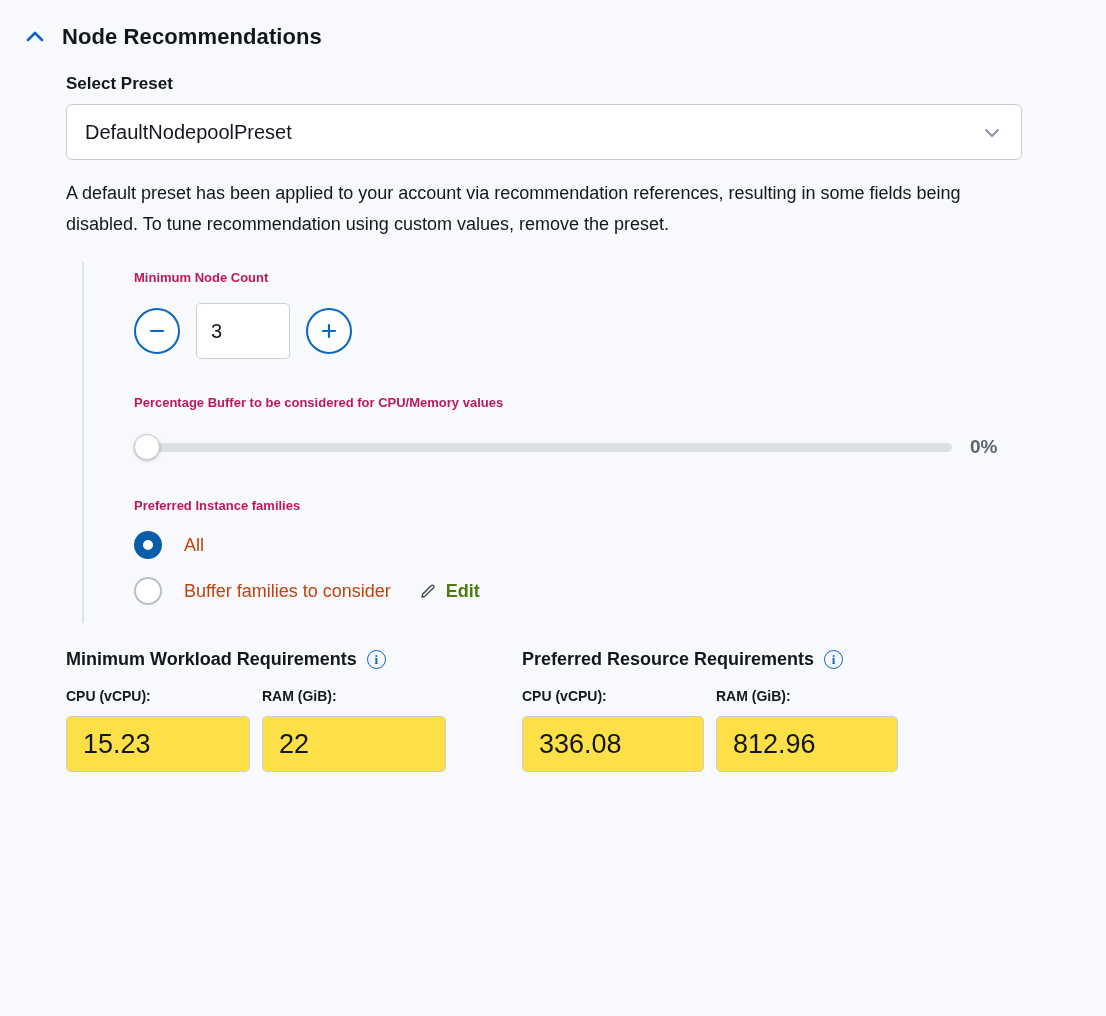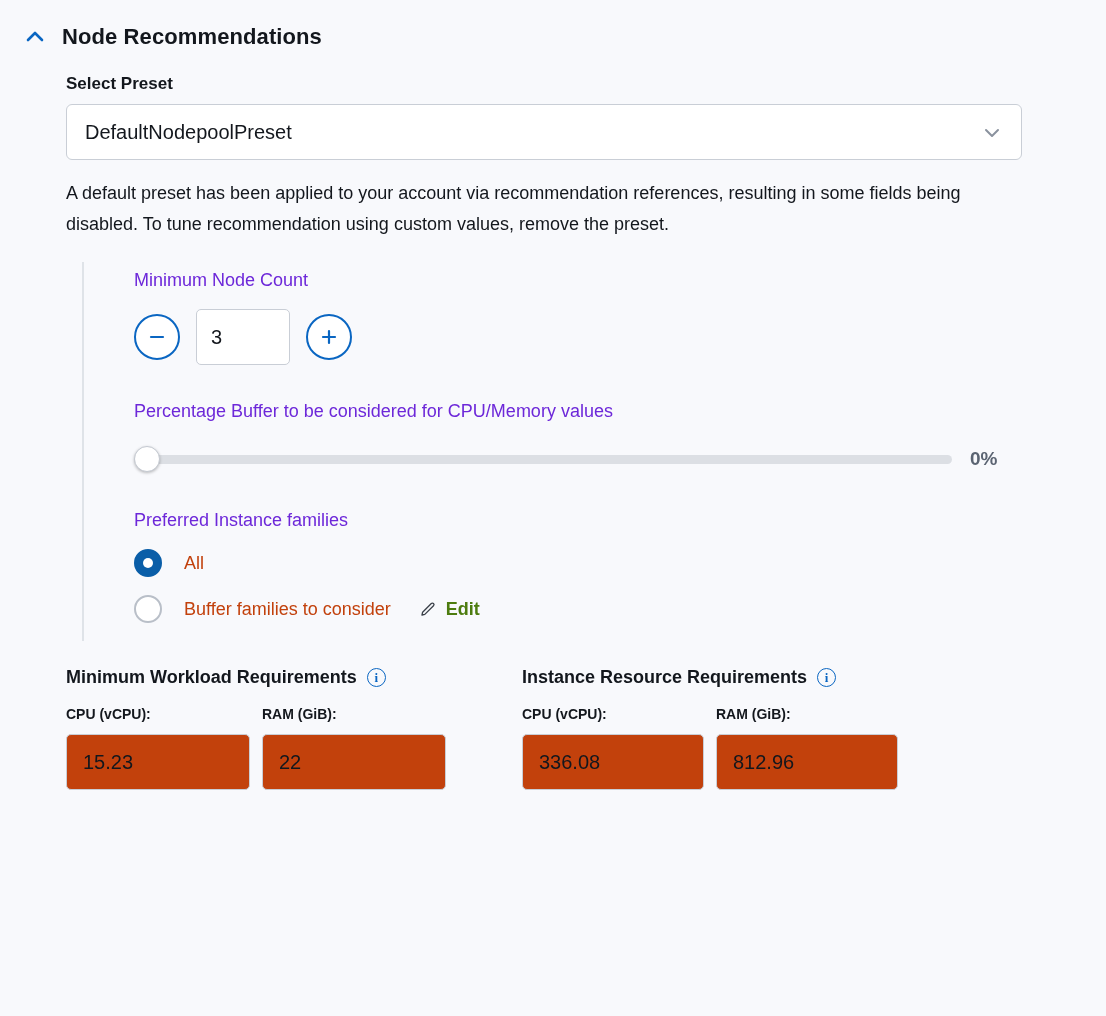--- a/index.html
+++ b/index.html
@@ -100,9 +100,9 @@
   }
 
   .field-label {
-    font-size: 18px;
-    font-weight: normal;
-    color: #6d28d9;
+    font-size: 13px;
+    font-weight: bold;
+    color: #be185d;
   }
 
   

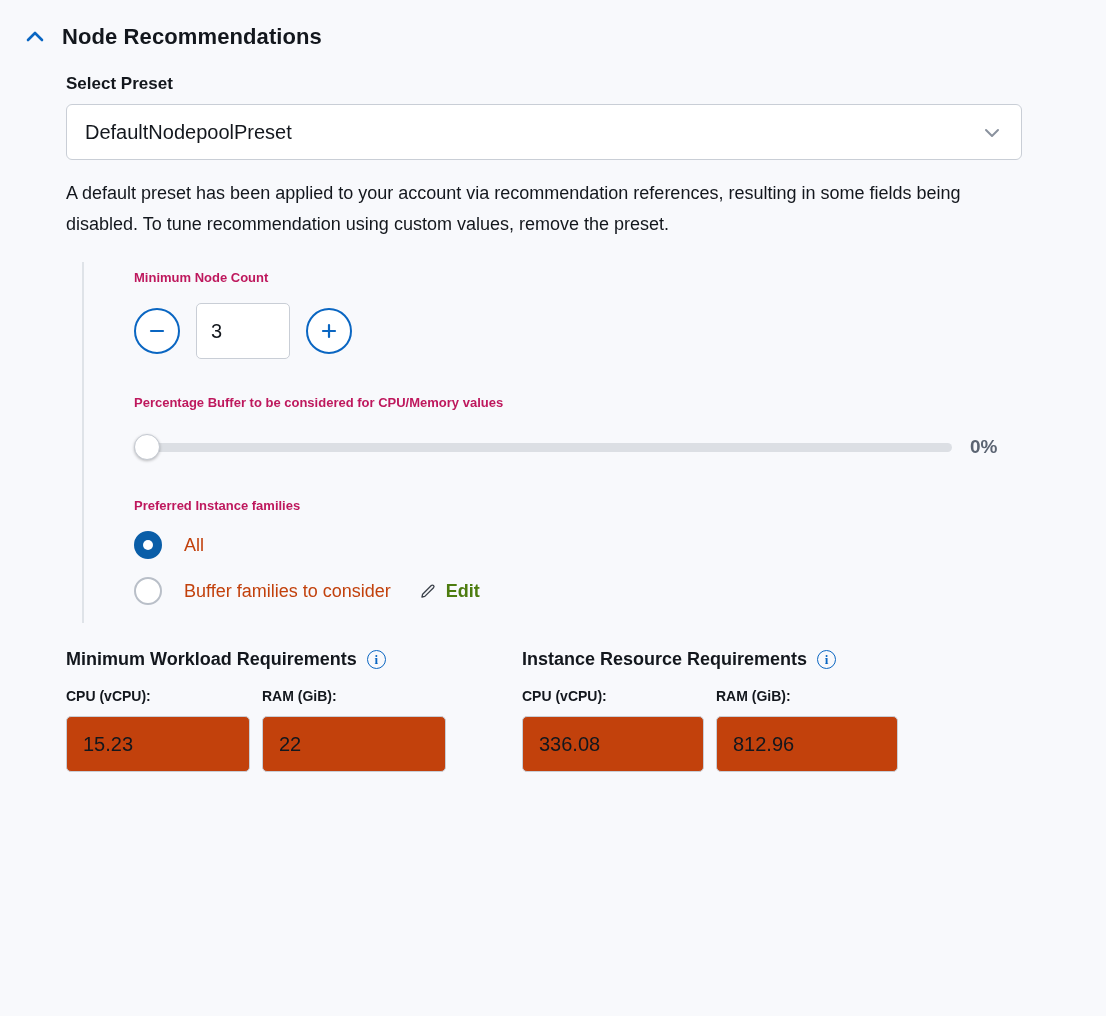--- a/index.html
+++ b/index.html
@@ -378,7 +378,7 @@
 
     <div class="req-block-right">
       <div class="req-heading">
-        <span class="req-heading-text">Instance Resource Requirements</span>
+        <span class="req-heading-text">Preferred Resource Requirements</span>
         <span class="info-icon">i</span>
       </div>
       <div class="req-fields">

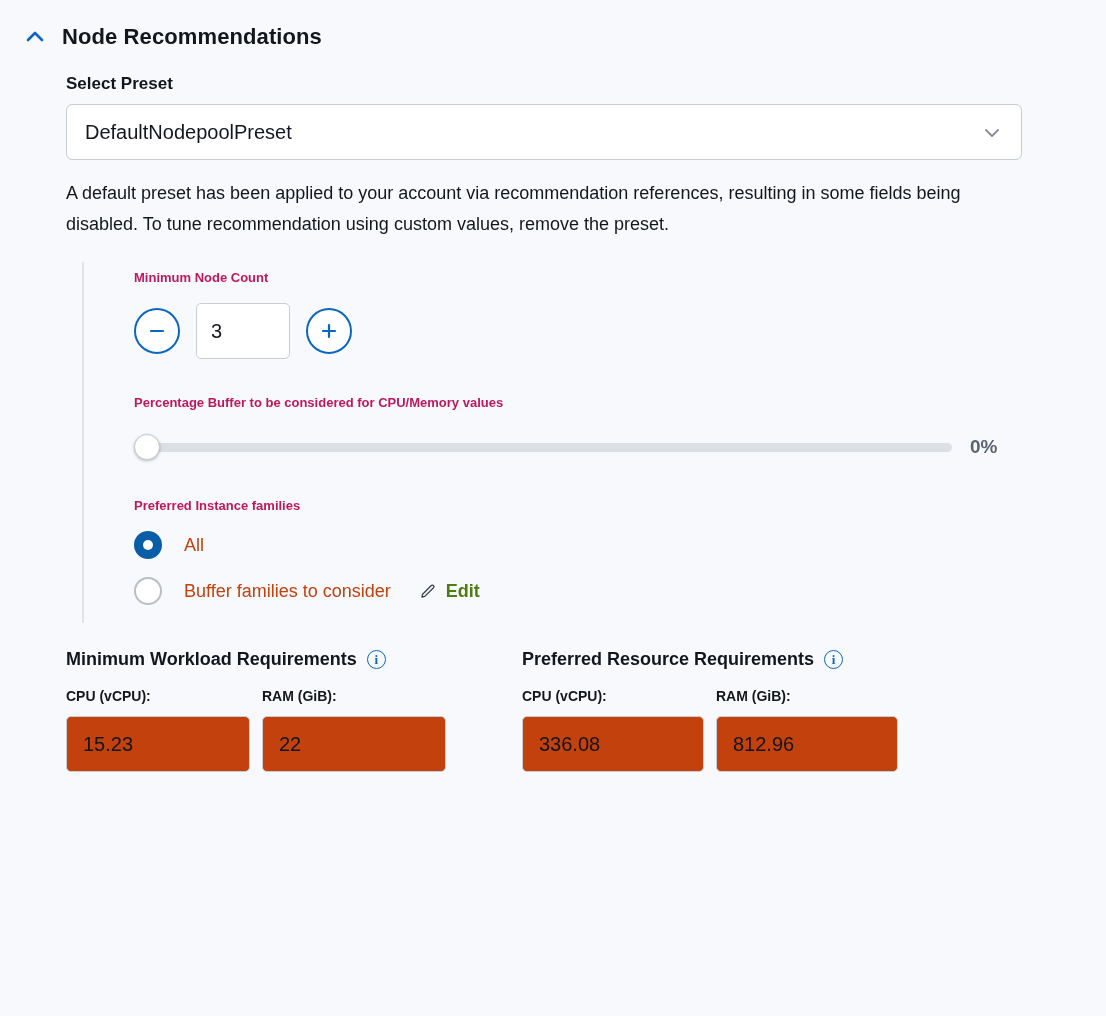--- a/index.html
+++ b/index.html
@@ -272,8 +272,8 @@
     height: 56px;
     border: 1px solid #c9ced6;
     border-radius: 5px;
-    background: #c2410c;
-    font-size: 20px;
+    background: #fde047;
+    font-size: 27px;
     font-family: "Liberation Sans", sans-serif;
     color: #13171d;
     padding: 0 16px;

